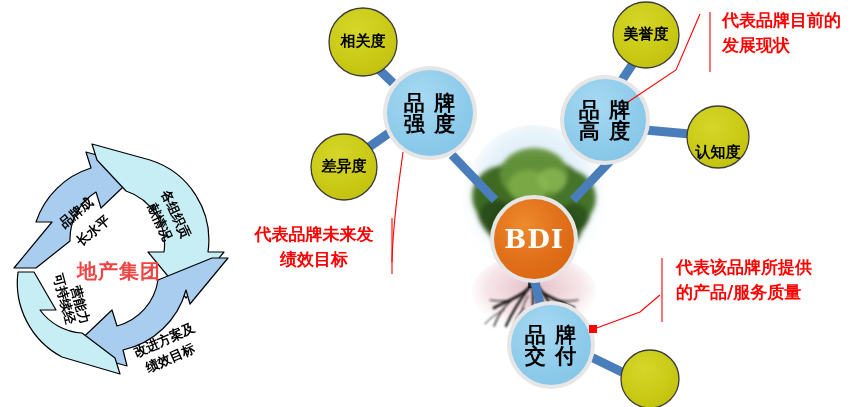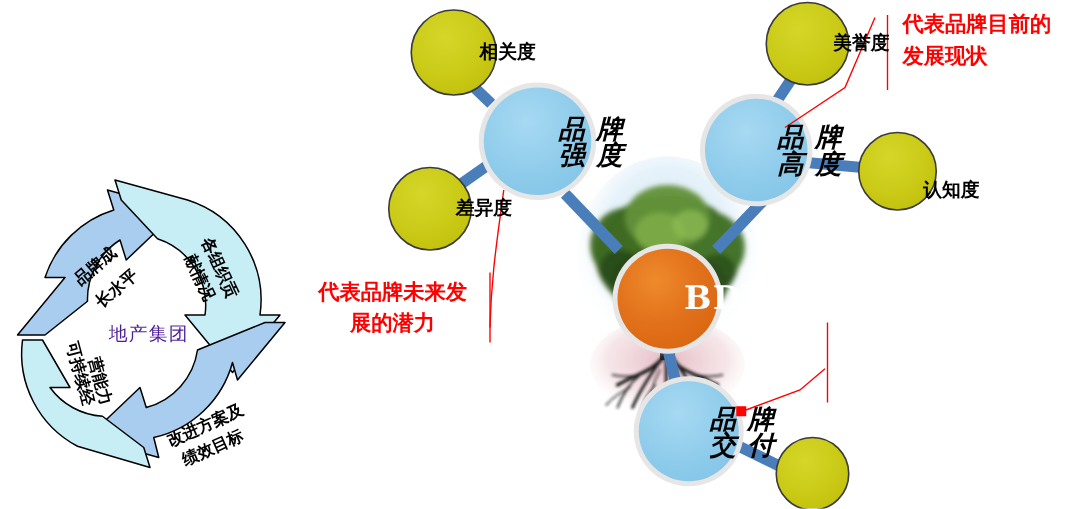--- a/index.html
+++ b/index.html
@@ -34,7 +34,6 @@
     text-align: center;
     pointer-events: none;
     line-height: 1.02;
-    margin-left: 43px;
   }
   .blue-node-label {
     font-family: "DejaVu Sans", "Liberation Sans", sans-serif;

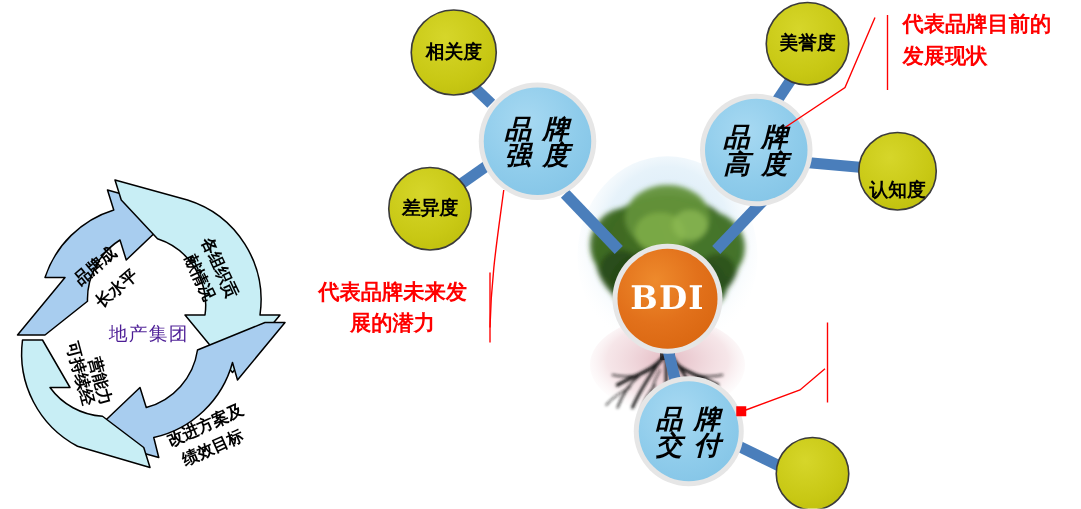--- a/index.html
+++ b/index.html
@@ -41,7 +41,6 @@
     font-size: 21px;
     color: #000000;
     letter-spacing: 1px;
-    font-style: italic;
   }
   .yellow-node-label {
     font-family: "DejaVu Sans", "Liberation Sans", sans-serif;

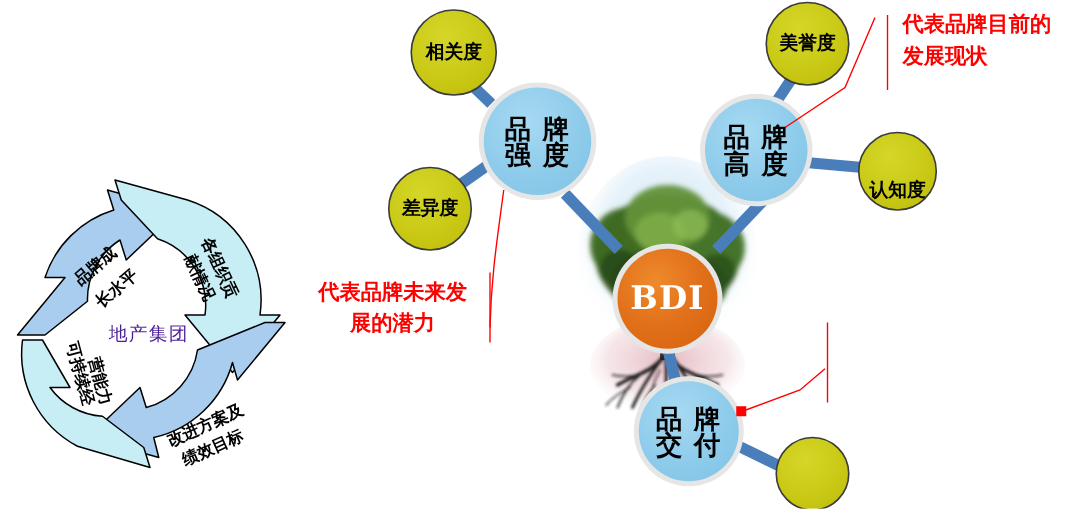--- a/index.html
+++ b/index.html
@@ -323,7 +323,7 @@
 
 
   <div class="annotation right-align" style="left:238px; top:222px; width:152px;">代表品牌未来发
-展的潜力</div>
+绩效目标</div>
 
   <div class="annotation" style="left:722px; top:8px; width:150px;">代表品牌目前的
 发展现状</div>

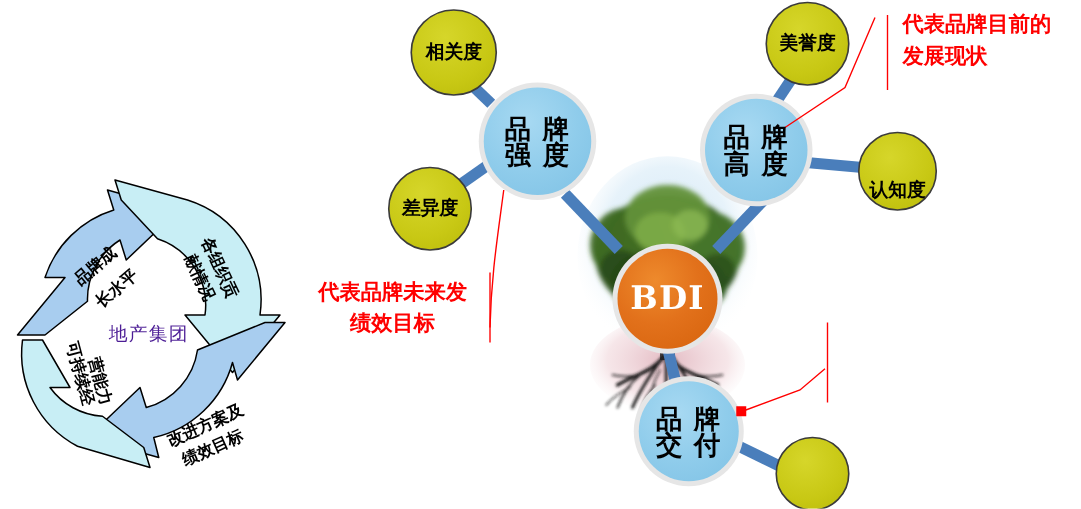--- a/index.html
+++ b/index.html
@@ -75,10 +75,10 @@
   }
   .cycle-center-label {
     position: absolute;
-    color: #4c1d95;
-    font-family: "DejaVu Sans", "Liberation Sans", sans-serif;
-    font-weight: normal;
-    font-size: 15px;
+    color: #ef4444;
+    font-family: "DejaVu Sans", "Liberation Sans", sans-serif;
+    font-weight: bold;
+    font-size: 20px;
     letter-spacing: 1px;
     pointer-events: none;
   }

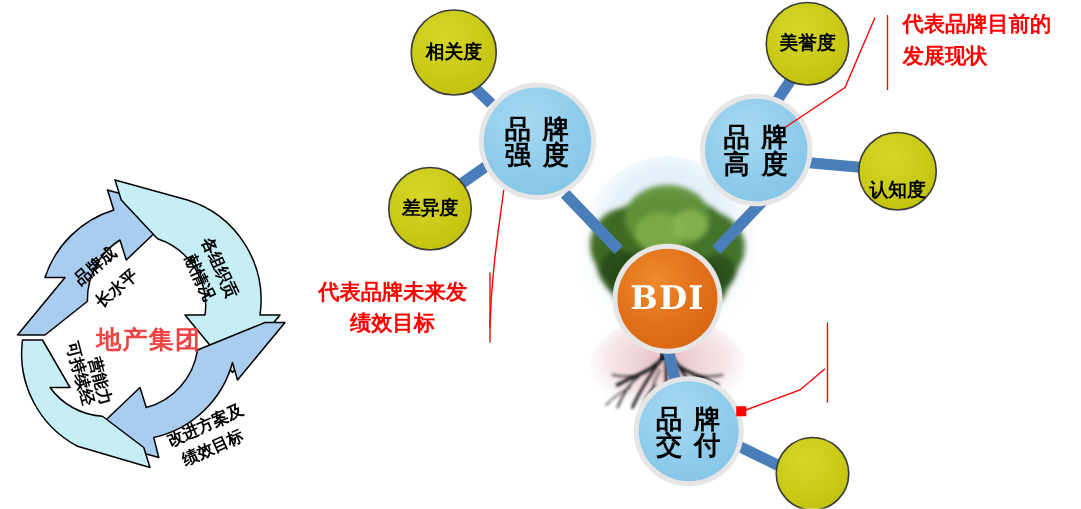--- a/index.html
+++ b/index.html
@@ -328,6 +328,8 @@
   <div class="annotation" style="left:722px; top:8px; width:150px;">代表品牌目前的
 发展现状</div>
 
+  <div class="annotation" style="left:676px; top:255px; width:186px;">代表该品牌所提供
+的产品/服务质量</div>
 
 </div>
 

